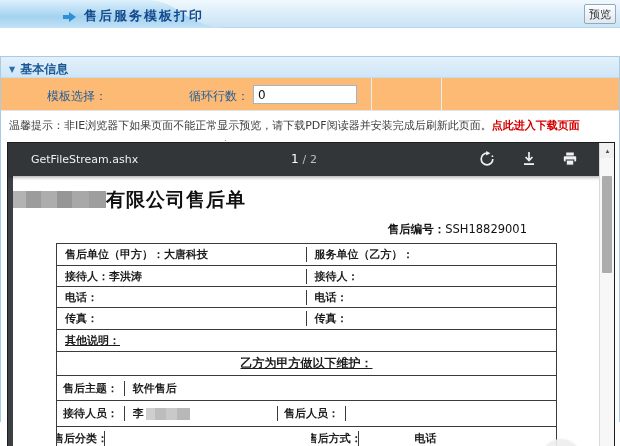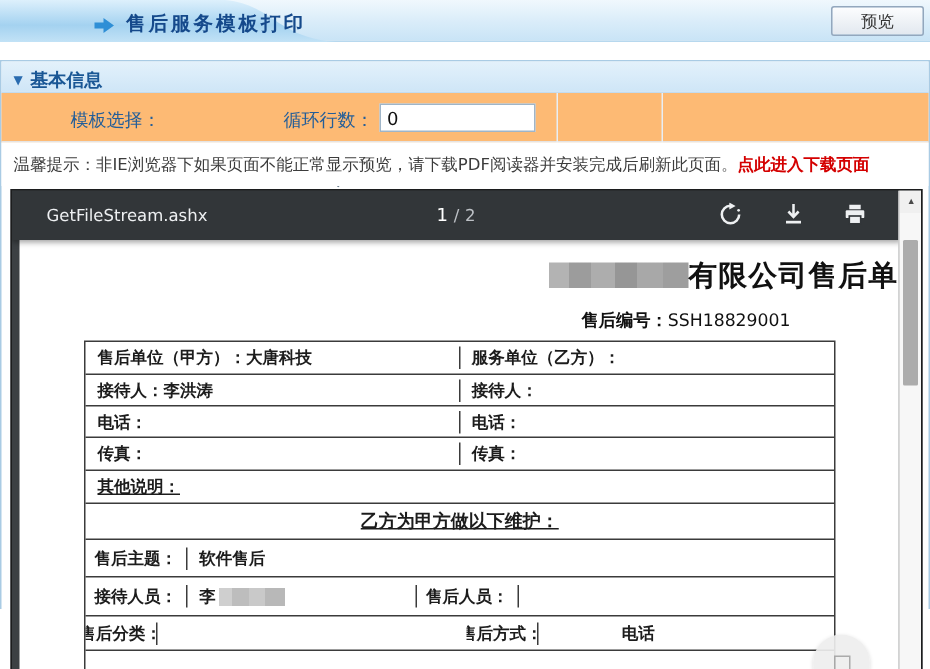--- a/index.html
+++ b/index.html
@@ -16,7 +16,7 @@
   .arrow-icon { position:absolute; left:62px; top:8px; width:15px; height:12px; }
   .page-title { position:absolute; left:84px; top:7px; font-size:13px; font-weight:bold;
     color:#15498b; letter-spacing:2px; }
-  .preview-btn { position:absolute; right:4px; top:4px; height:20px; padding:0 19px;
+  .preview-btn { position:absolute; right:4px; top:4px; height:20px; padding:0 4px;
     font-size:11px; color:#333; background:linear-gradient(180deg,#fcfdfe,#e2e8ef);
     border:1px solid #93a7bd; border-radius:2px; cursor:pointer;
     font-family:"DejaVu Sans","Liberation Sans",sans-serif; }

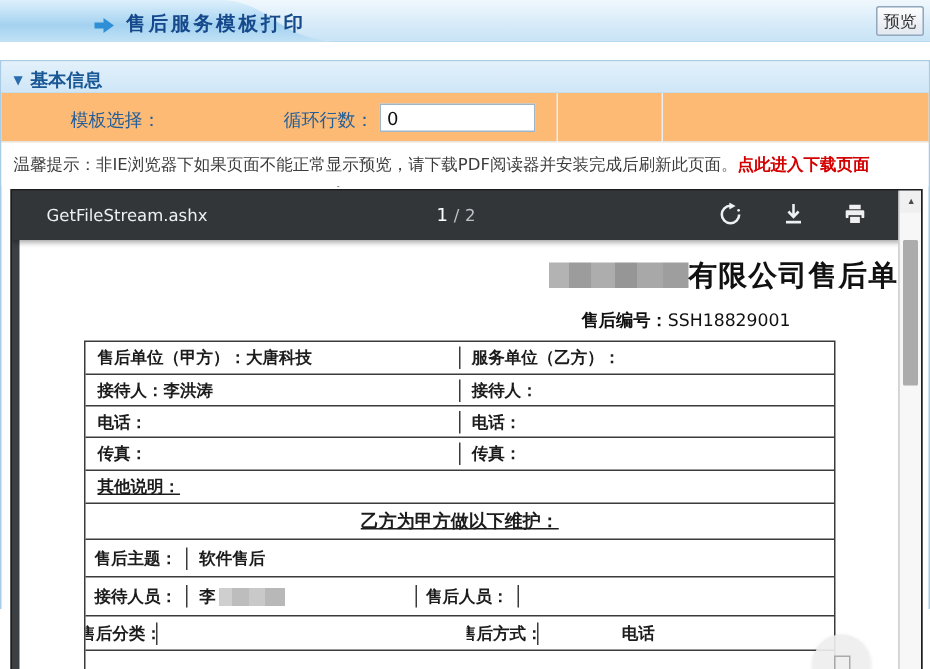--- a/index.html
+++ b/index.html
@@ -22,7 +22,7 @@
     font-family:"DejaVu Sans","Liberation Sans",sans-serif; }
 
   
-  .main-panel { position:absolute; left:0; top:40px; width:620px; height:366px;
+  .main-panel { position:absolute; left:0; top:56px; width:620px; height:366px;
     border:1px solid #a9cbe4; border-bottom:none; background:#fff; }
 
   .section-header { position:relative; height:21px; line-height:21px; padding-left:8px;

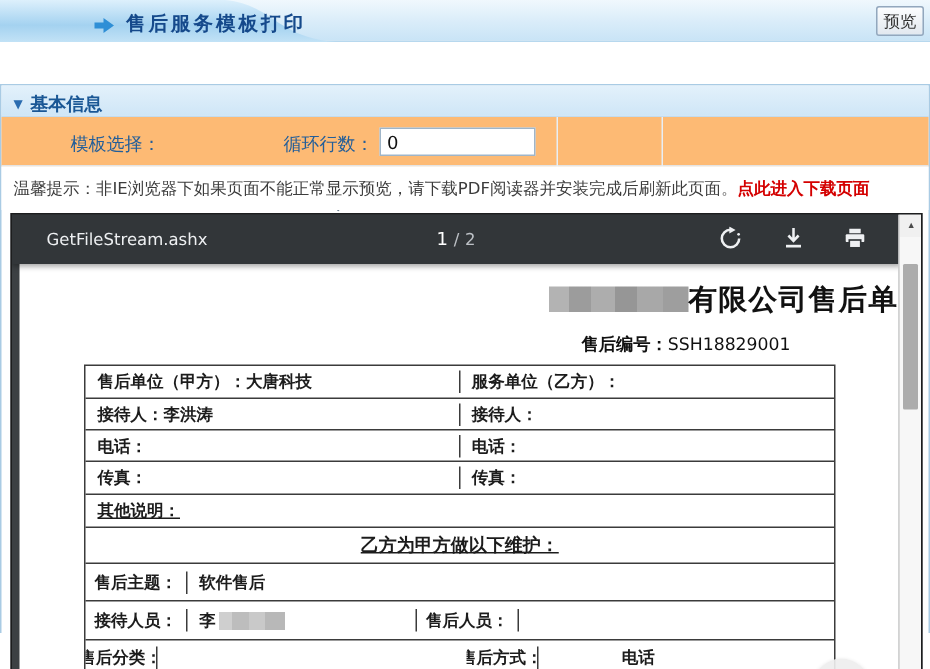--- a/index.html
+++ b/index.html
@@ -64,7 +64,7 @@
   .btn-rotate { left:470px; } .btn-download { left:512px; } .btn-print { left:553px; }
 
   .pdf-page { position:absolute; left:5px; top:33px; width:586px; height:289px; background:#fff; }
-  .doc-title-row { position:absolute; left:0; top:11px; width:100%; text-align:right; }
+  .doc-title-row { position:absolute; left:0; top:11px; width:100%; text-align:left; }
   .redact-company { display:inline-block; width:93px; height:17px; vertical-align:-2px;
     background:linear-gradient(90deg,#b3b3b3 0 14%,#9c9c9c 14% 30%,#adadad 30% 47%,#969696 47% 63%,#a8a8a8 63% 82%,#9e9e9e 82% 100%); }
   .doc-title { font-size:19px; font-weight:bold; color:#111; letter-spacing:1px; }

